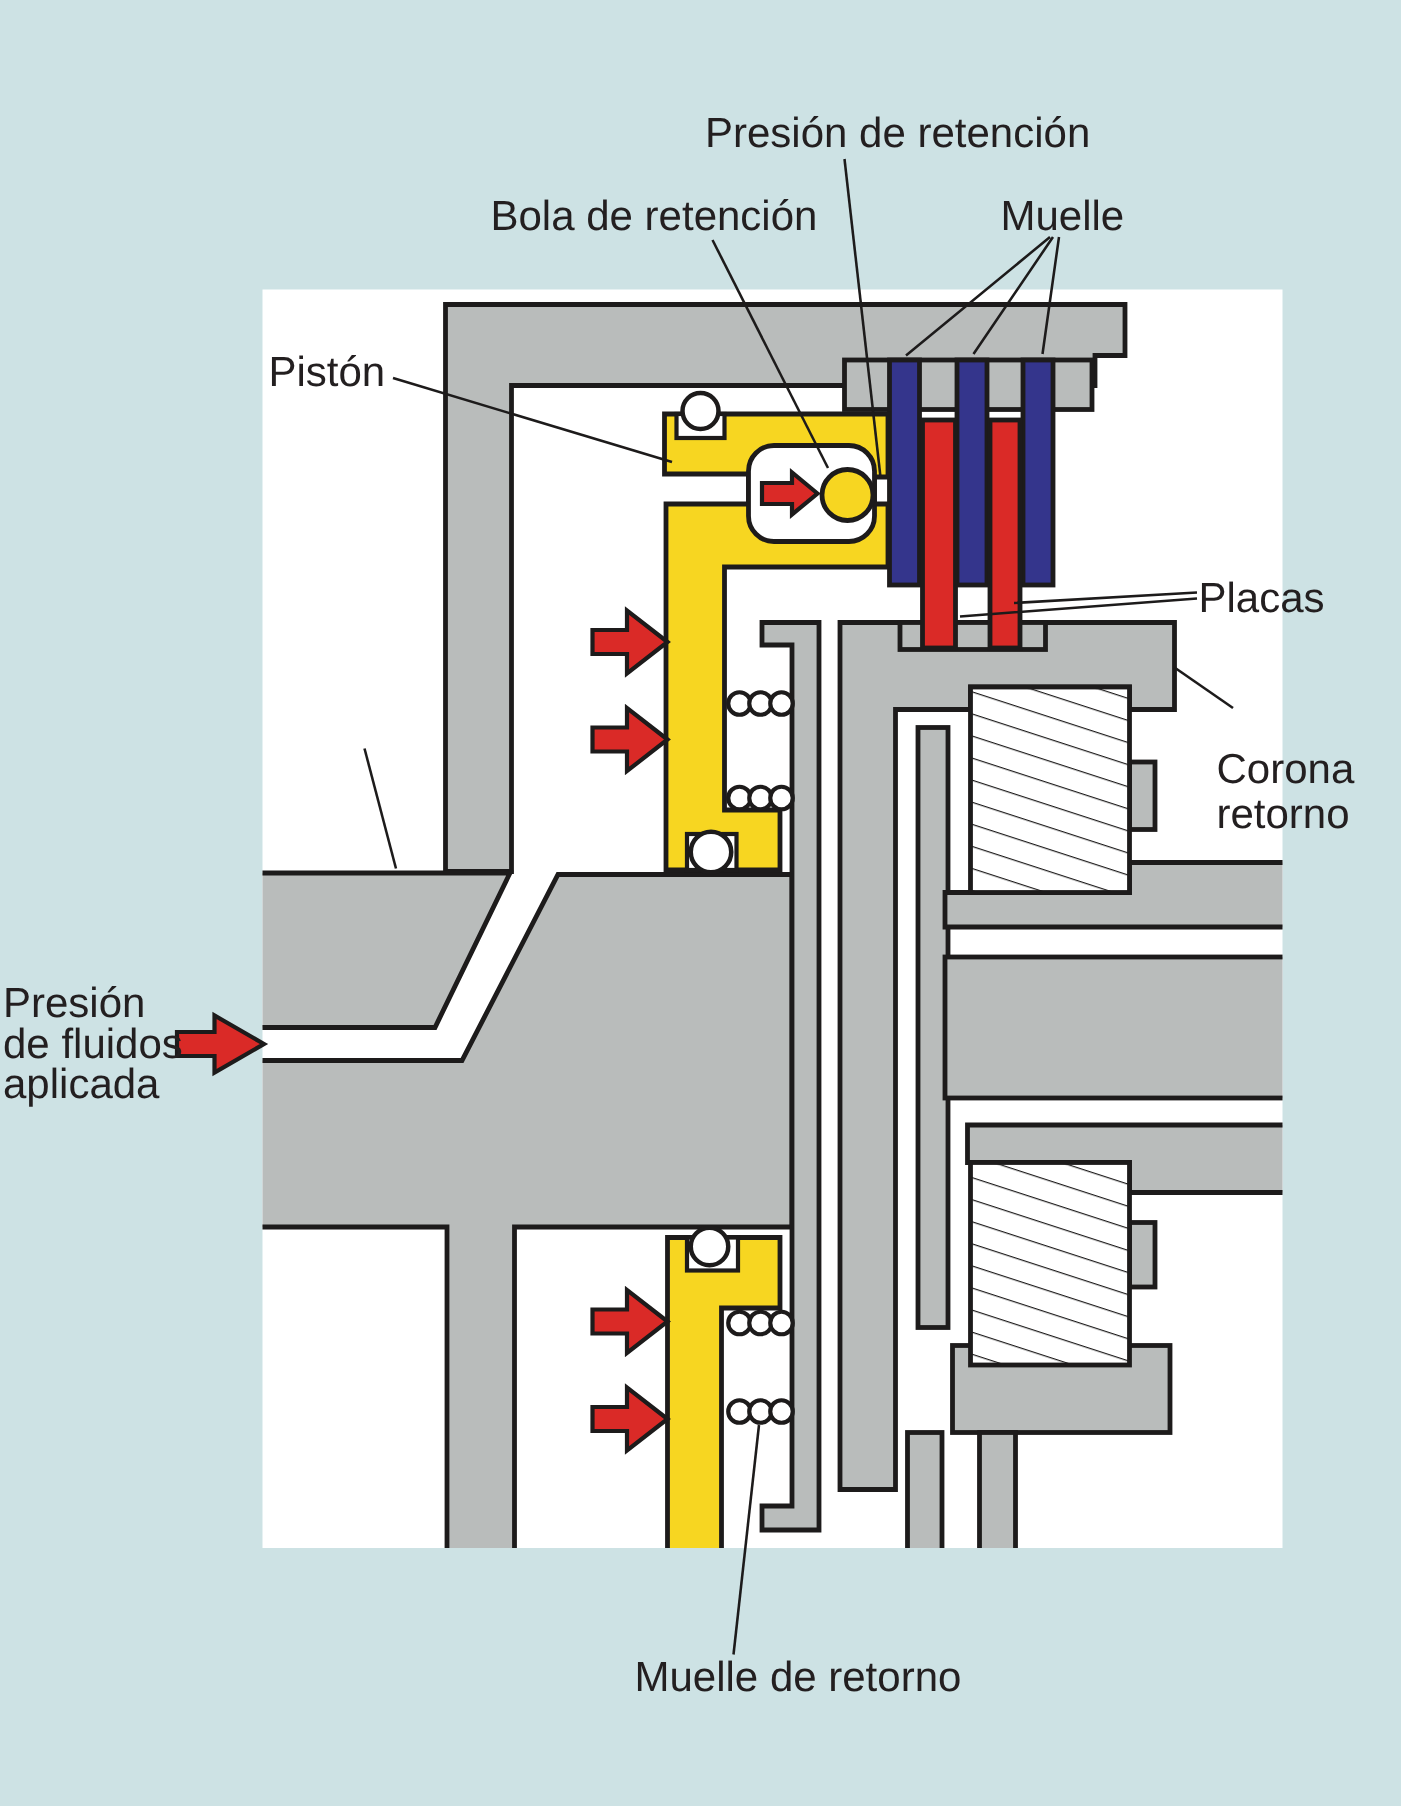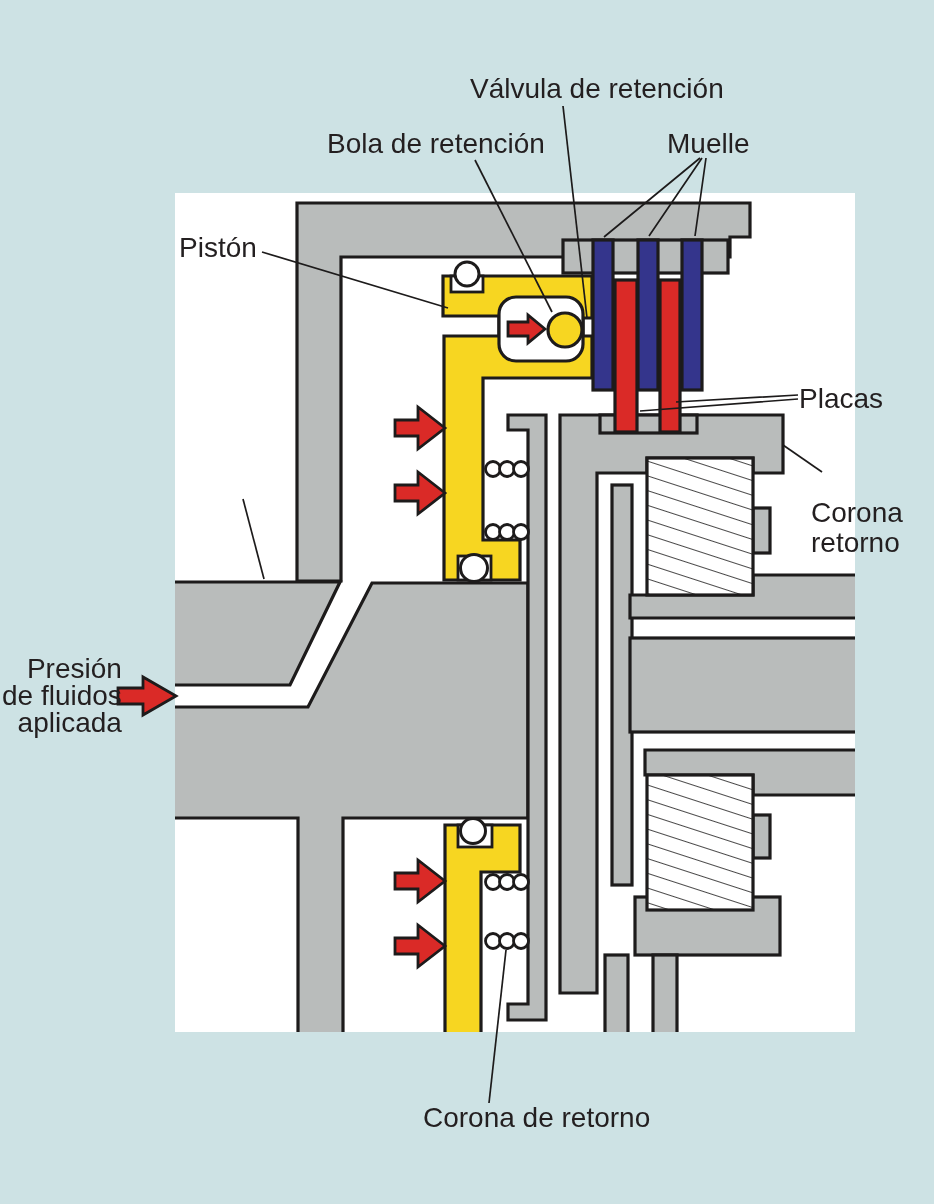--- a/index.html
+++ b/index.html
@@ -136,7 +136,7 @@
     </g>
   </svg>
 
-  <div class="lbl" style="left:470px;top:75px;">Válvula de retención</div>
+  <div class="lbl" style="left:470px;top:75px;">Presión de retención</div>
   <div class="lbl" style="left:327px;top:130px;">Bola de retención</div>
   <div class="lbl" style="left:667px;top:130px;">Muelle</div>
   <div class="lbl" style="left:179px;top:234px;">Pistón</div>

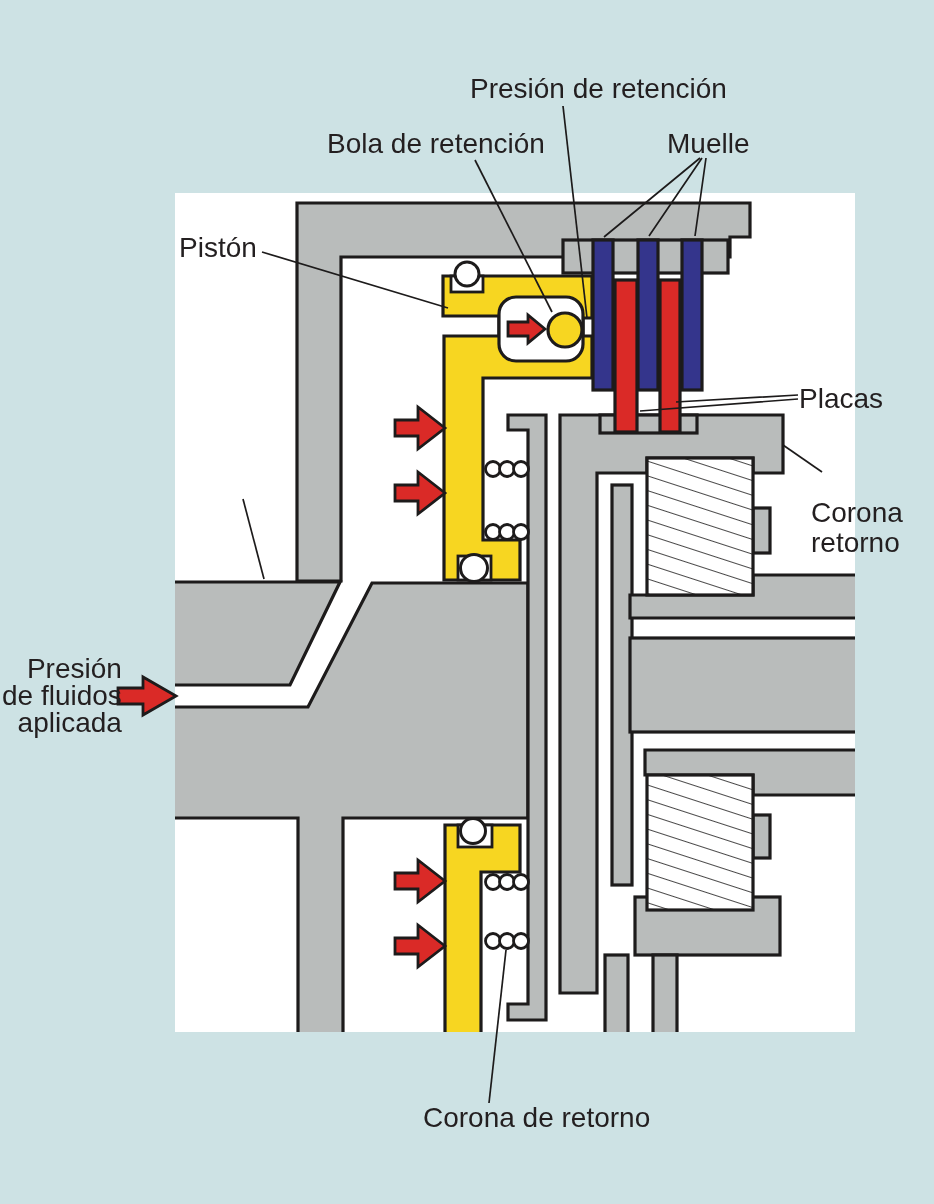--- a/index.html
+++ b/index.html
@@ -140,7 +140,7 @@
   <div class="lbl" style="left:327px;top:130px;">Bola de retención</div>
   <div class="lbl" style="left:667px;top:130px;">Muelle</div>
   <div class="lbl" style="left:179px;top:234px;">Pistón</div>
-  <div class="lbl" style="left:2px;top:655px;text-align:right;">
+  <div class="lbl" style="left:2px;top:655px;">
     <div>Presión</div>
     <div>de fluidos</div>
     <div>aplicada</div>

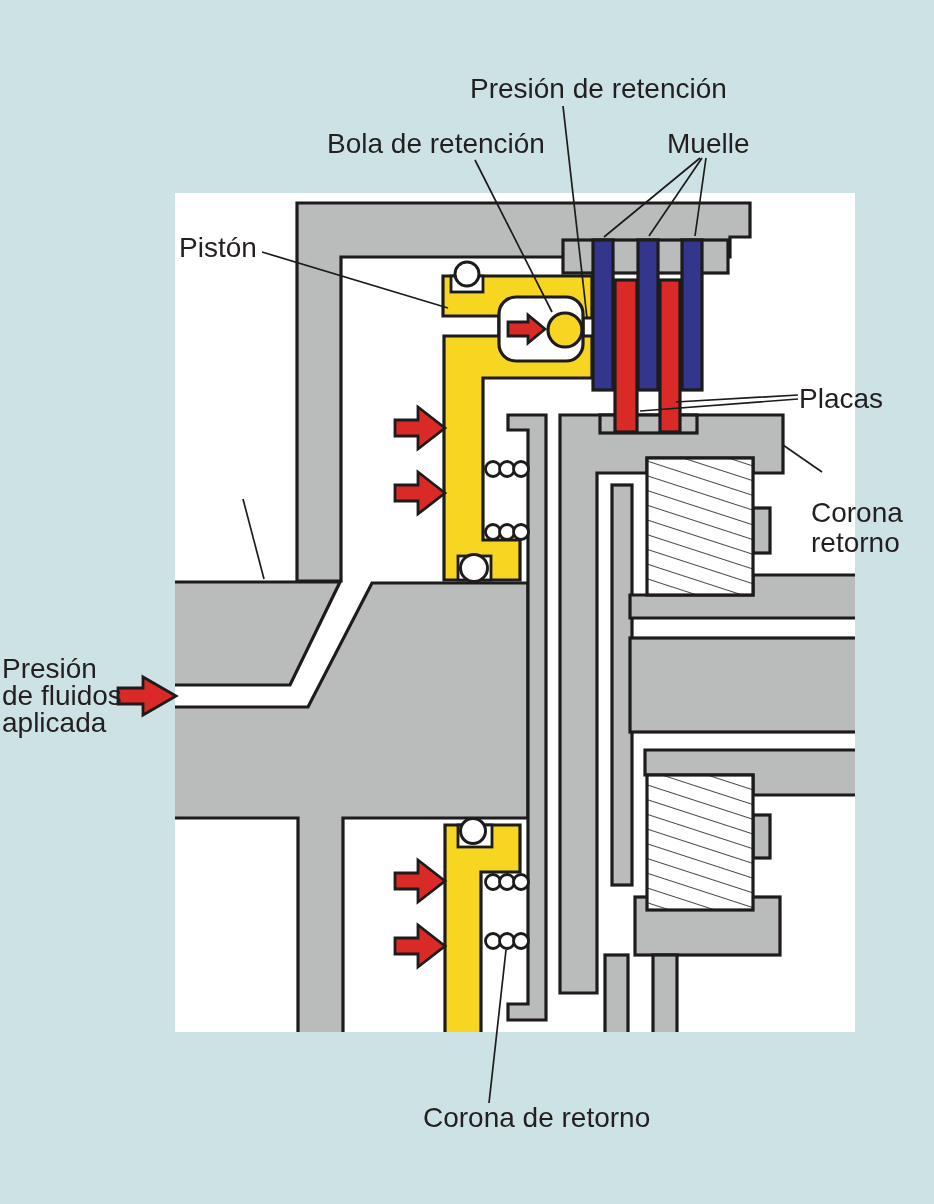--- a/index.html
+++ b/index.html
@@ -150,7 +150,7 @@
     <div>Corona</div>
     <div>retorno</div>
   </div>
-  <div class="lbl" style="left:423px;top:1104px;">Corona de retorno</div>
+  <div class="lbl" style="left:423px;top:1104px;">Muelle de retorno</div>
 </div>
 
 </body></html>

